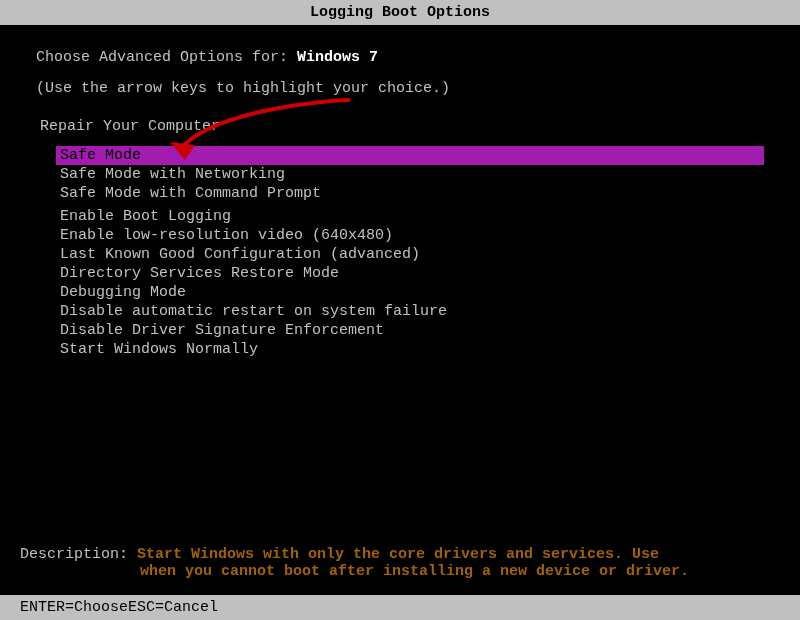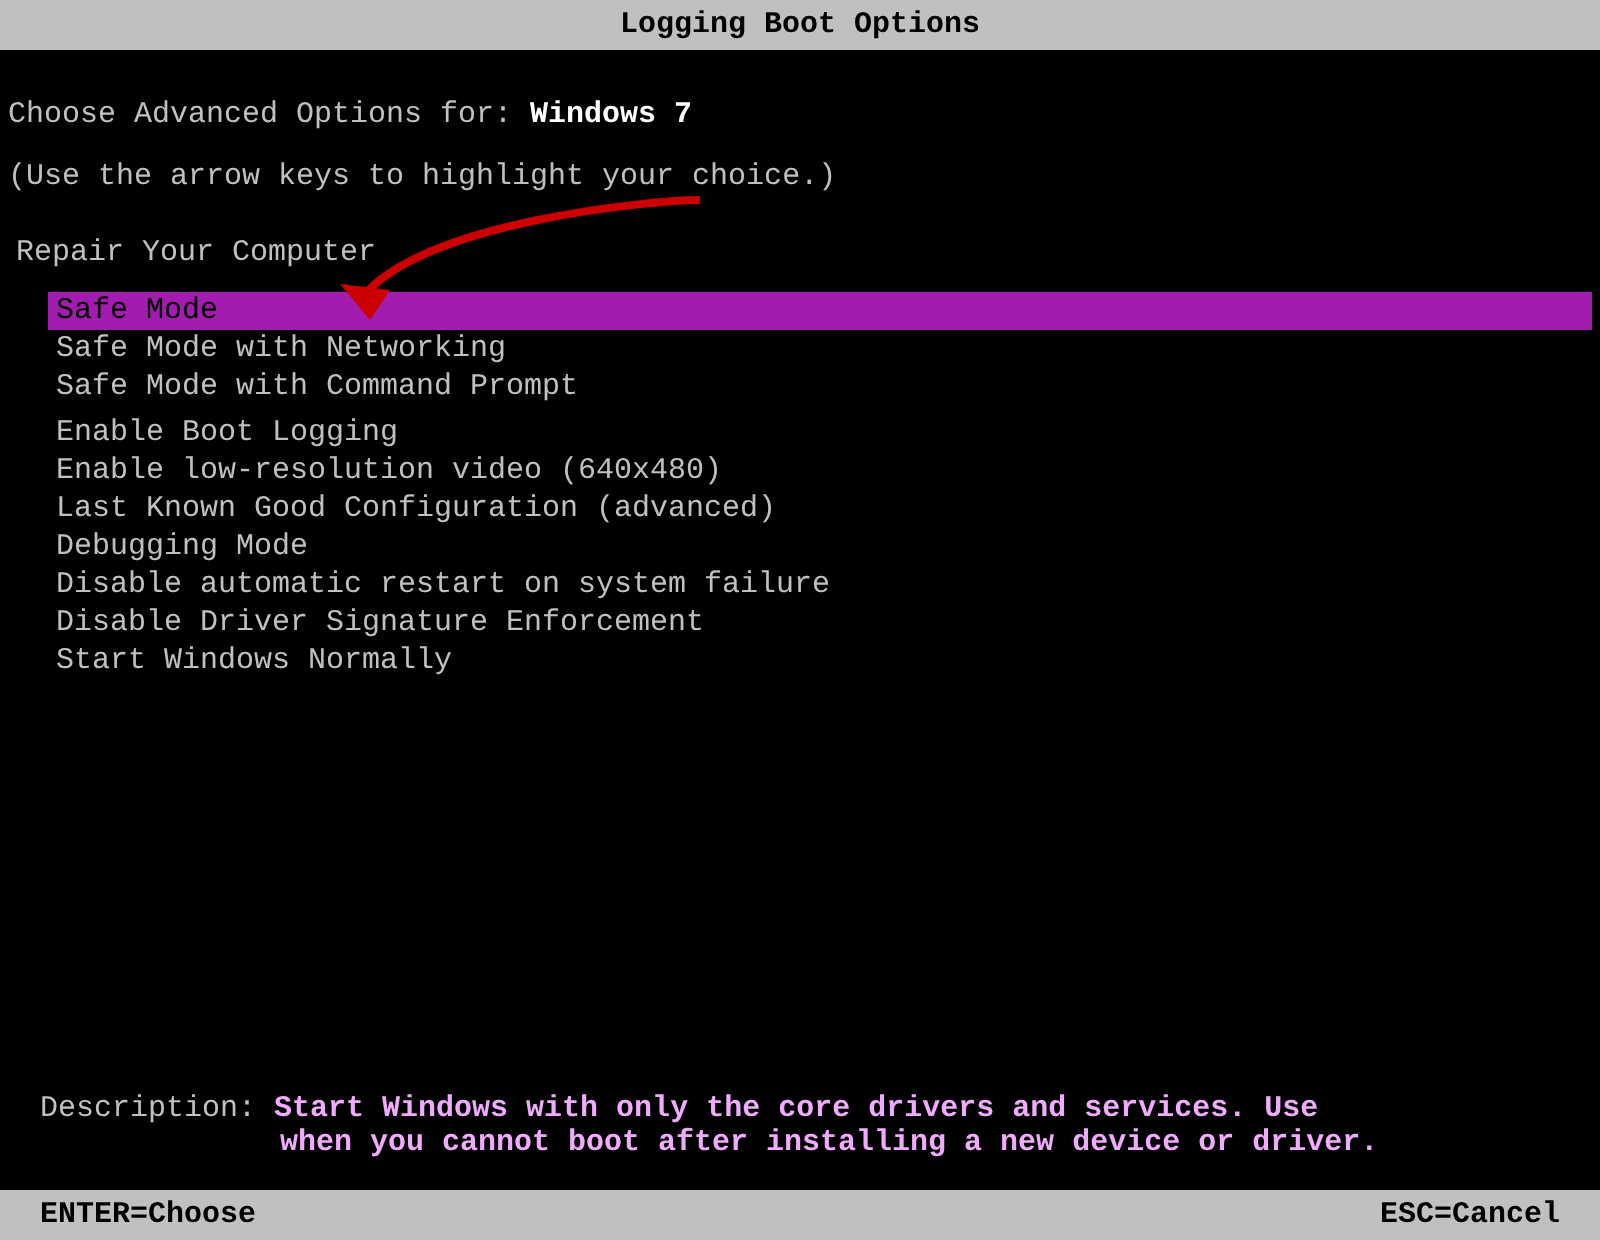--- a/index.html
+++ b/index.html
@@ -29,7 +29,7 @@
     }
 
     .content {
-      padding: 16px 4px;
+      padding: 16px 36px;
     }
 
     .intro-line1 {

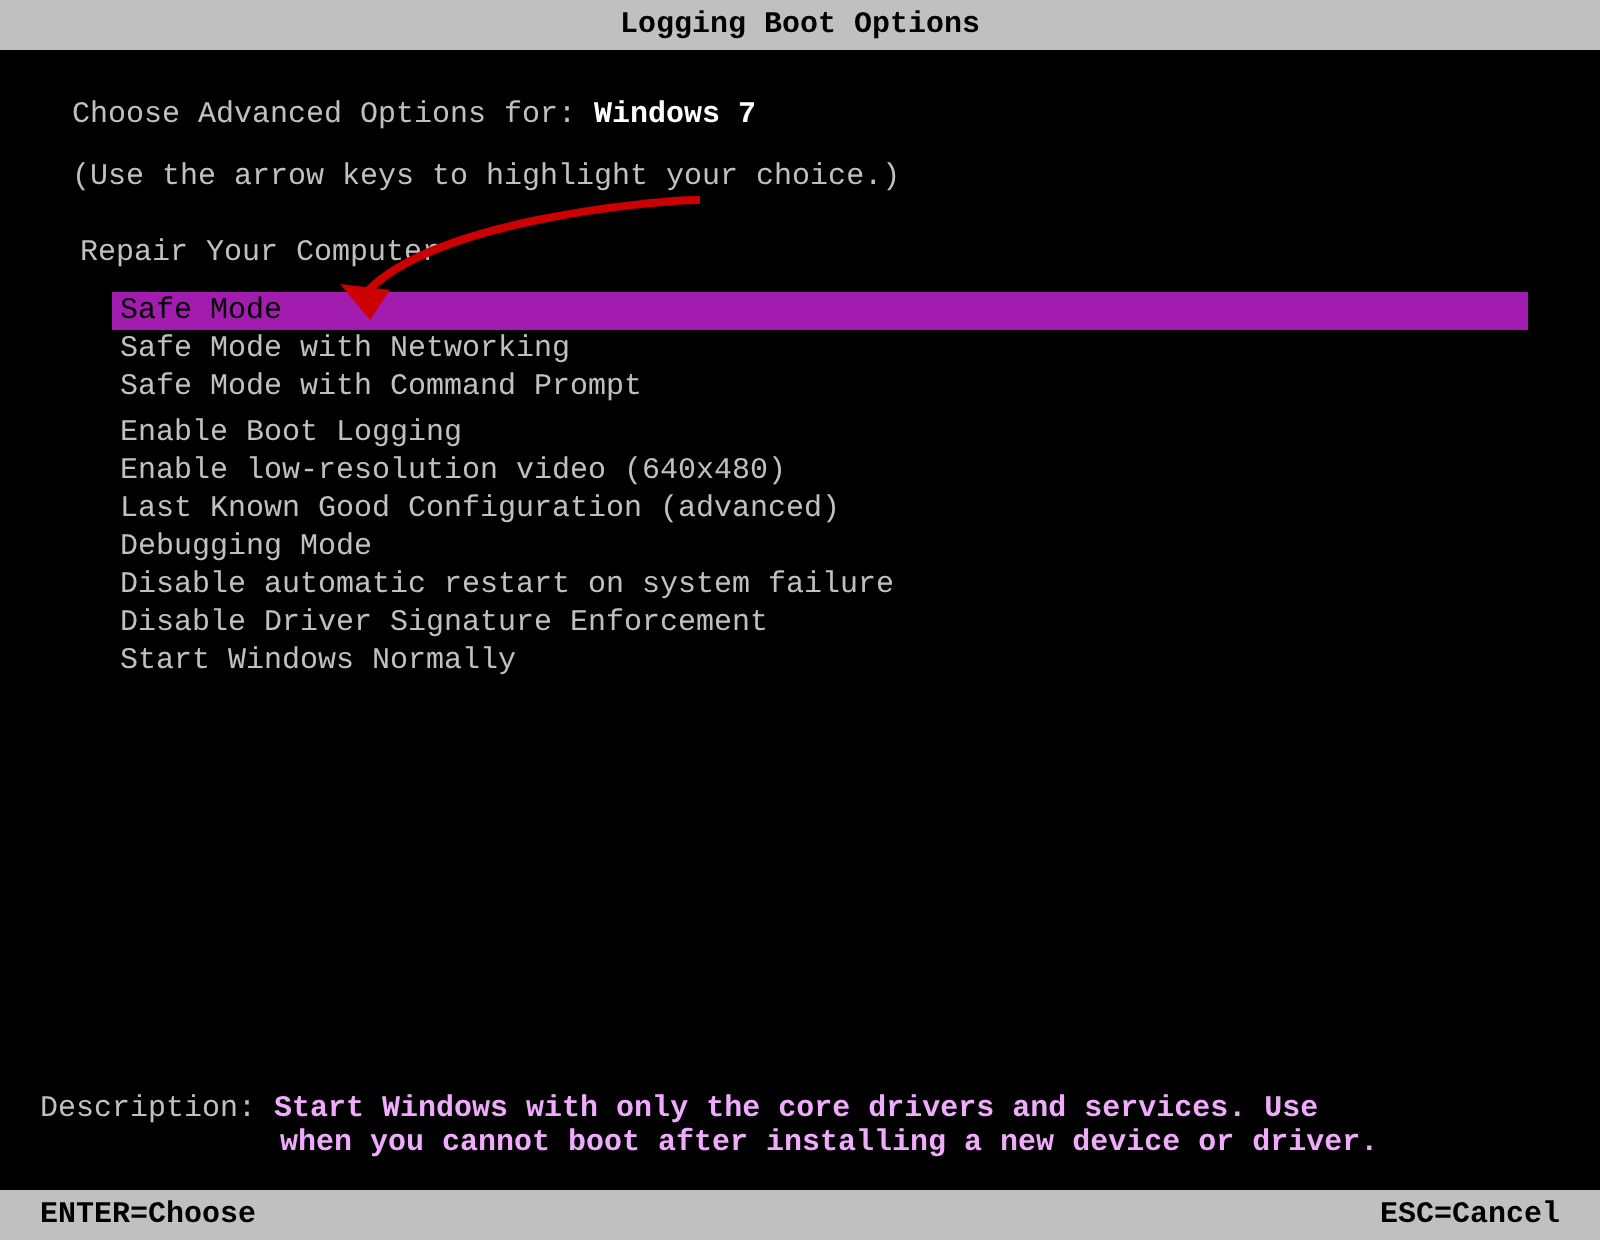--- a/index.html
+++ b/index.html
@@ -177,6 +177,9 @@
         <span>Last Known Good Configuration (advanced)</span>
       </div>
       <div class="menu-item normal">
+        <span>Directory Services Restore Mode</span>
+      </div>
+      <div class="menu-item normal">
         <span>Debugging Mode</span>
       </div>
       <div class="menu-item normal">

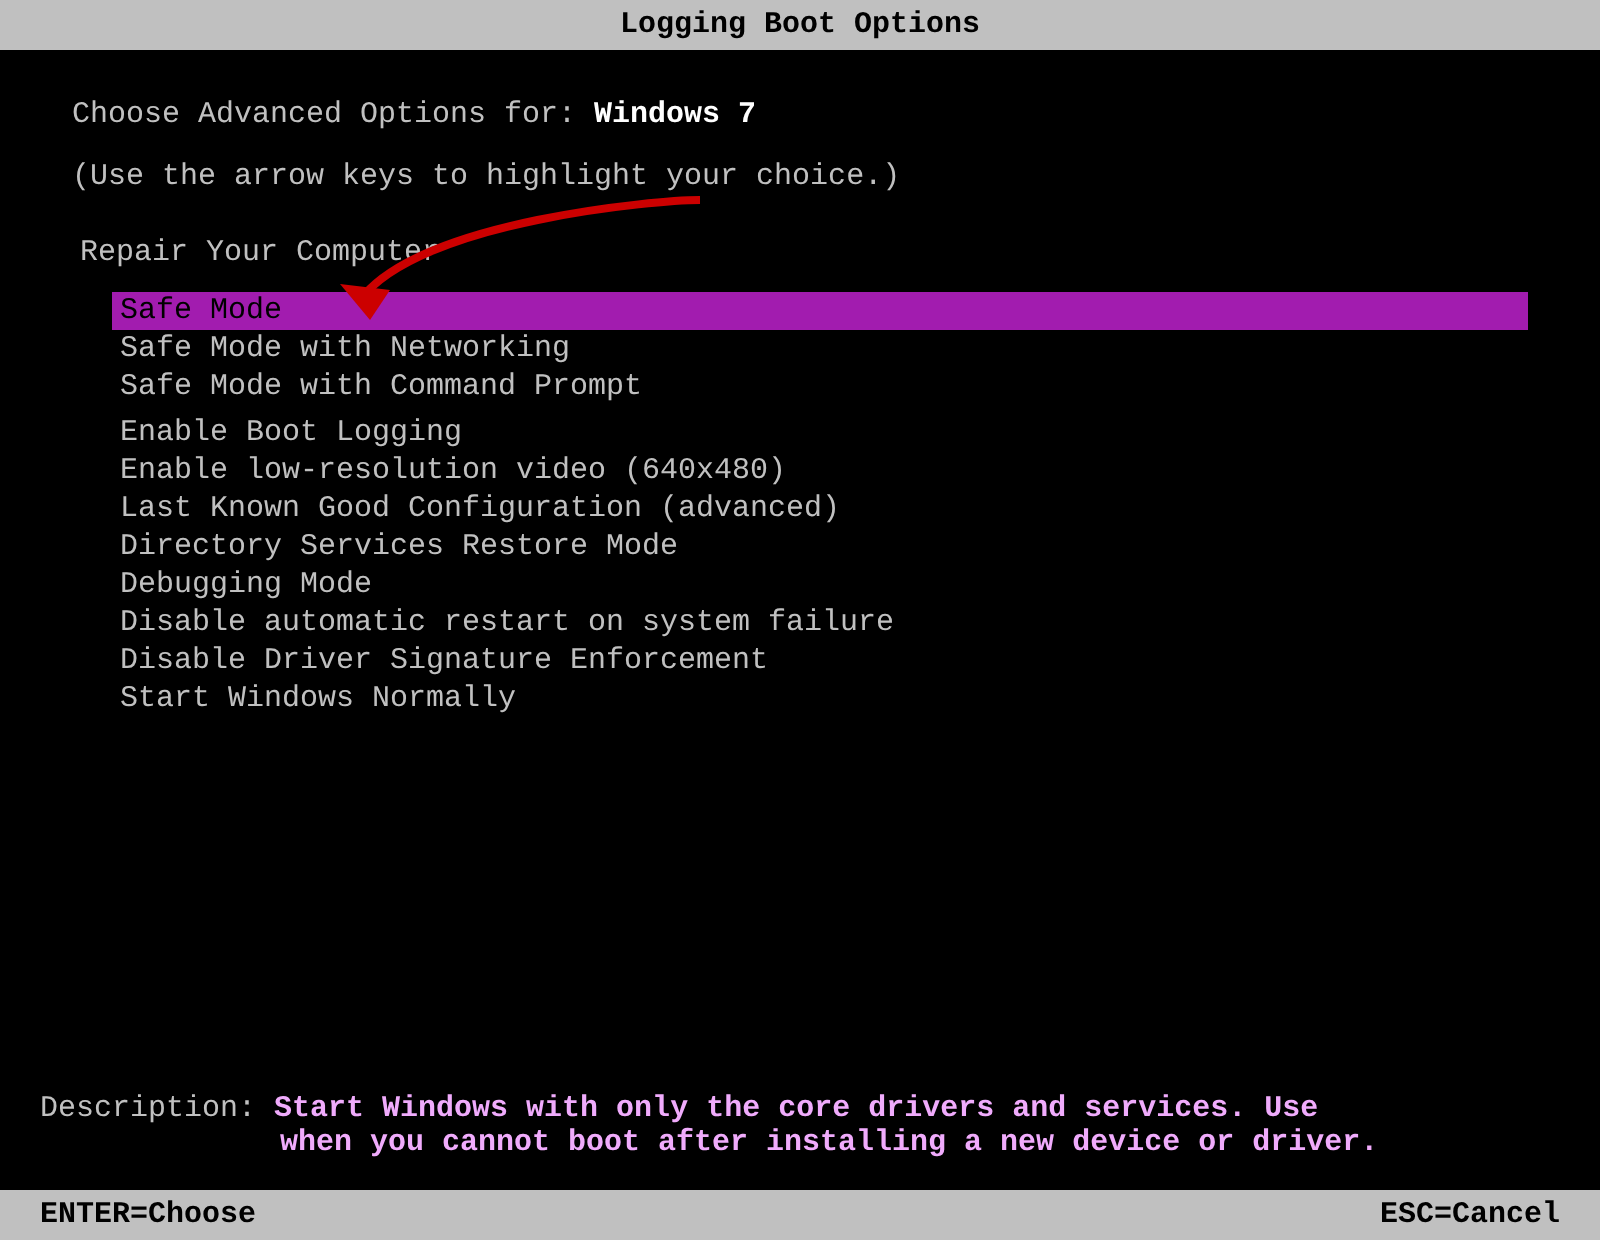--- a/index.html
+++ b/index.html
@@ -105,7 +105,7 @@
     }
 
     .description-line span.desc-text {
-      color: #f0abfc;
+      color: #a16207;
       font-weight: bold;
       margin-top: 48px;
     }

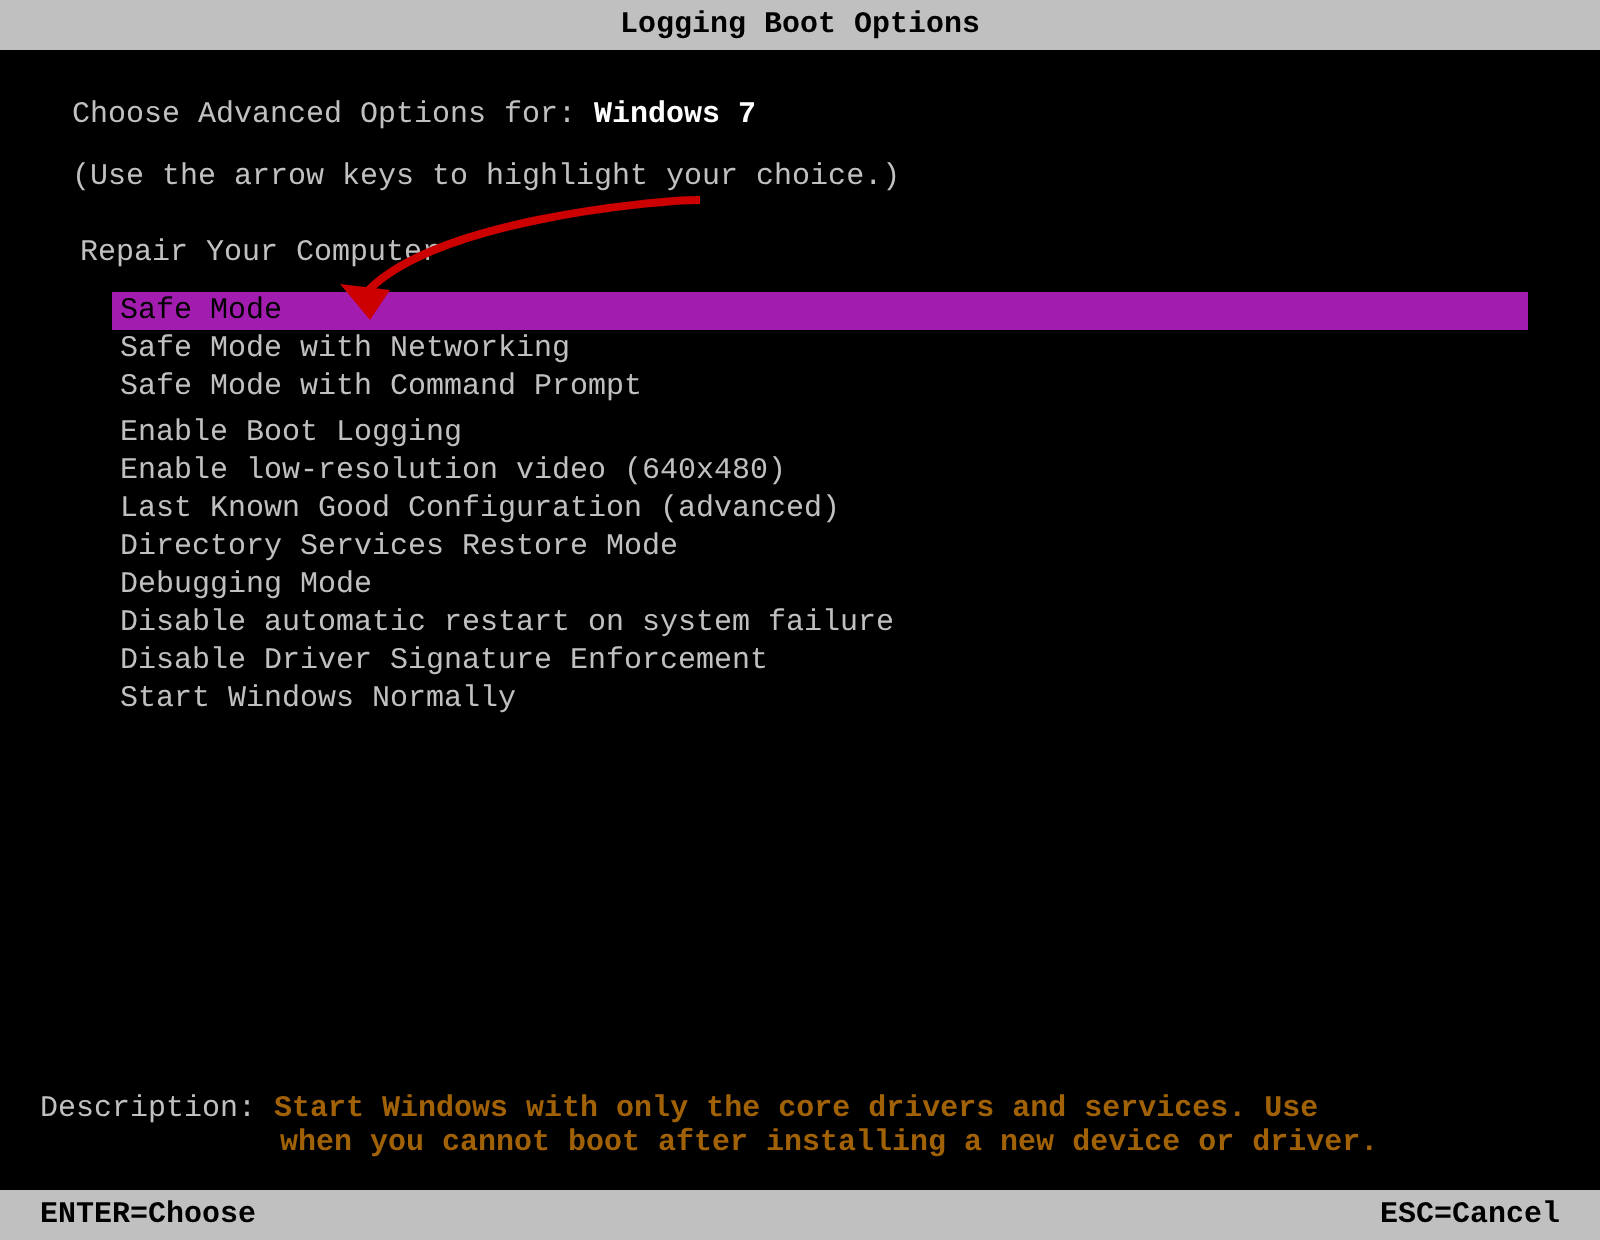--- a/index.html
+++ b/index.html
@@ -118,9 +118,9 @@
       background-color: #c0c0c0;
       color: #000000;
       display: flex;
-      justify-content: space-between;
+      justify-content: flex-start;
       padding: 4px 20px;
-      font-weight: bold;
+      font-weight: normal;
     }
 
     .arrow-svg {

